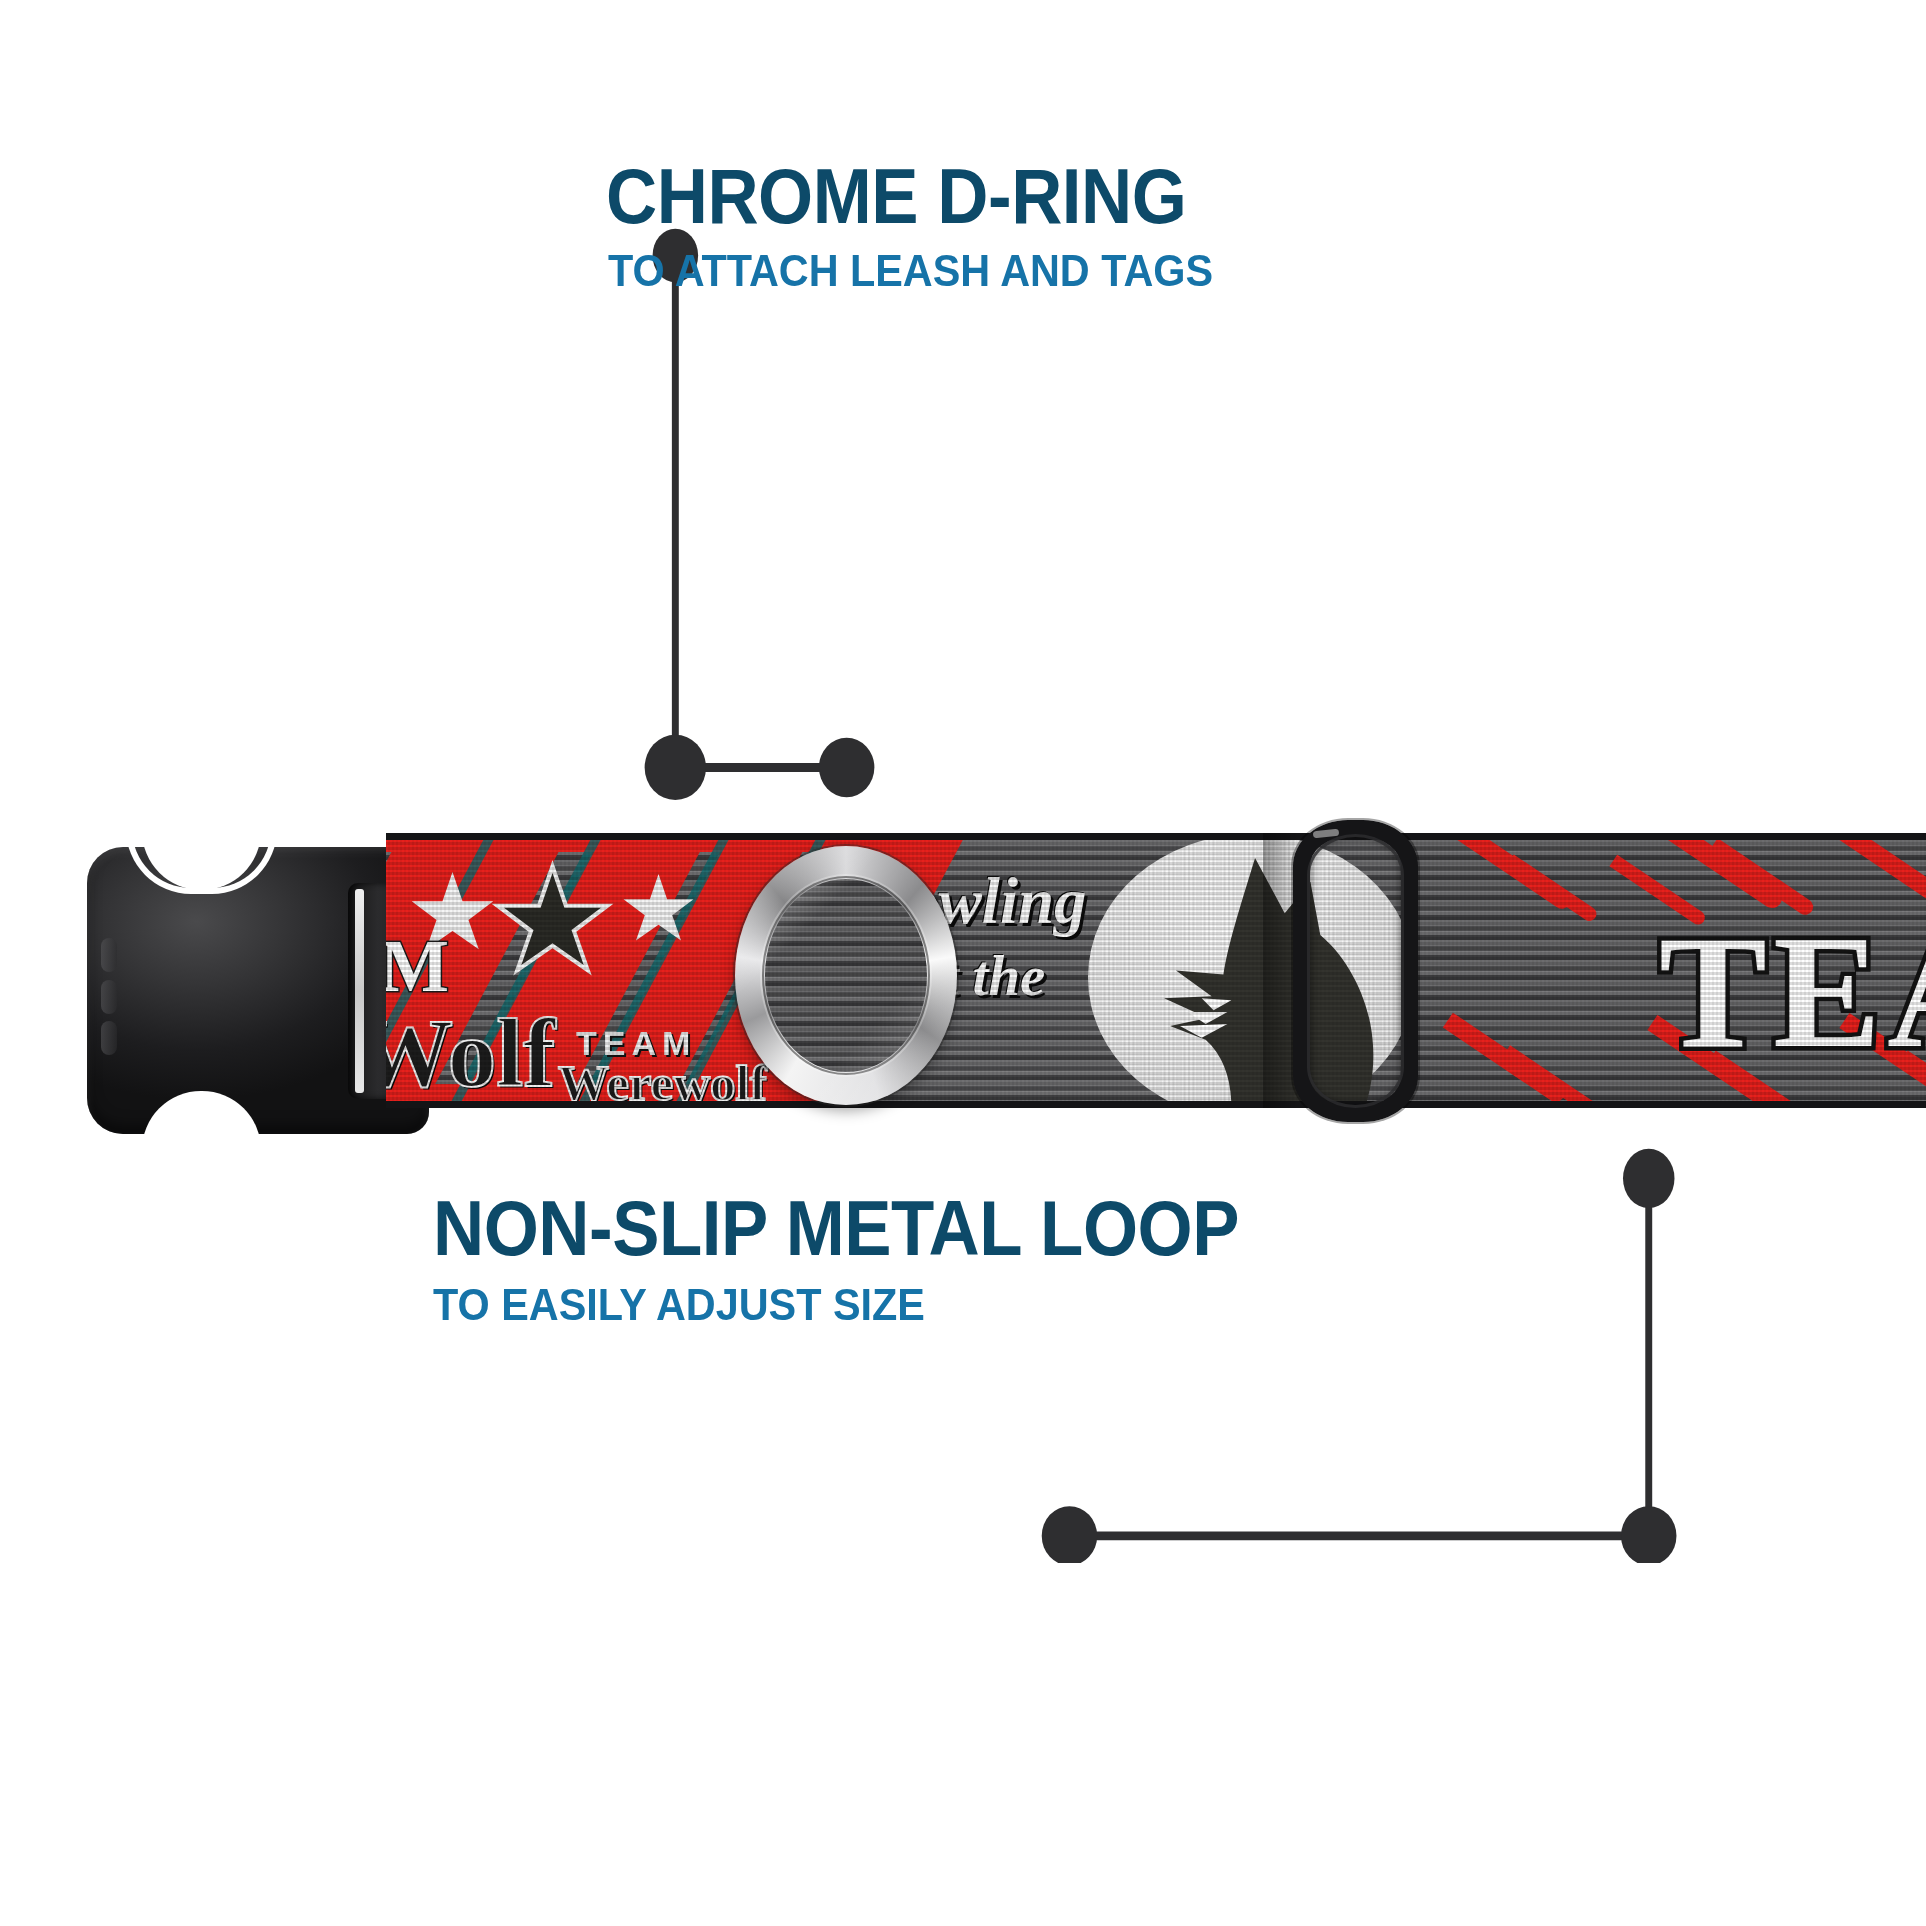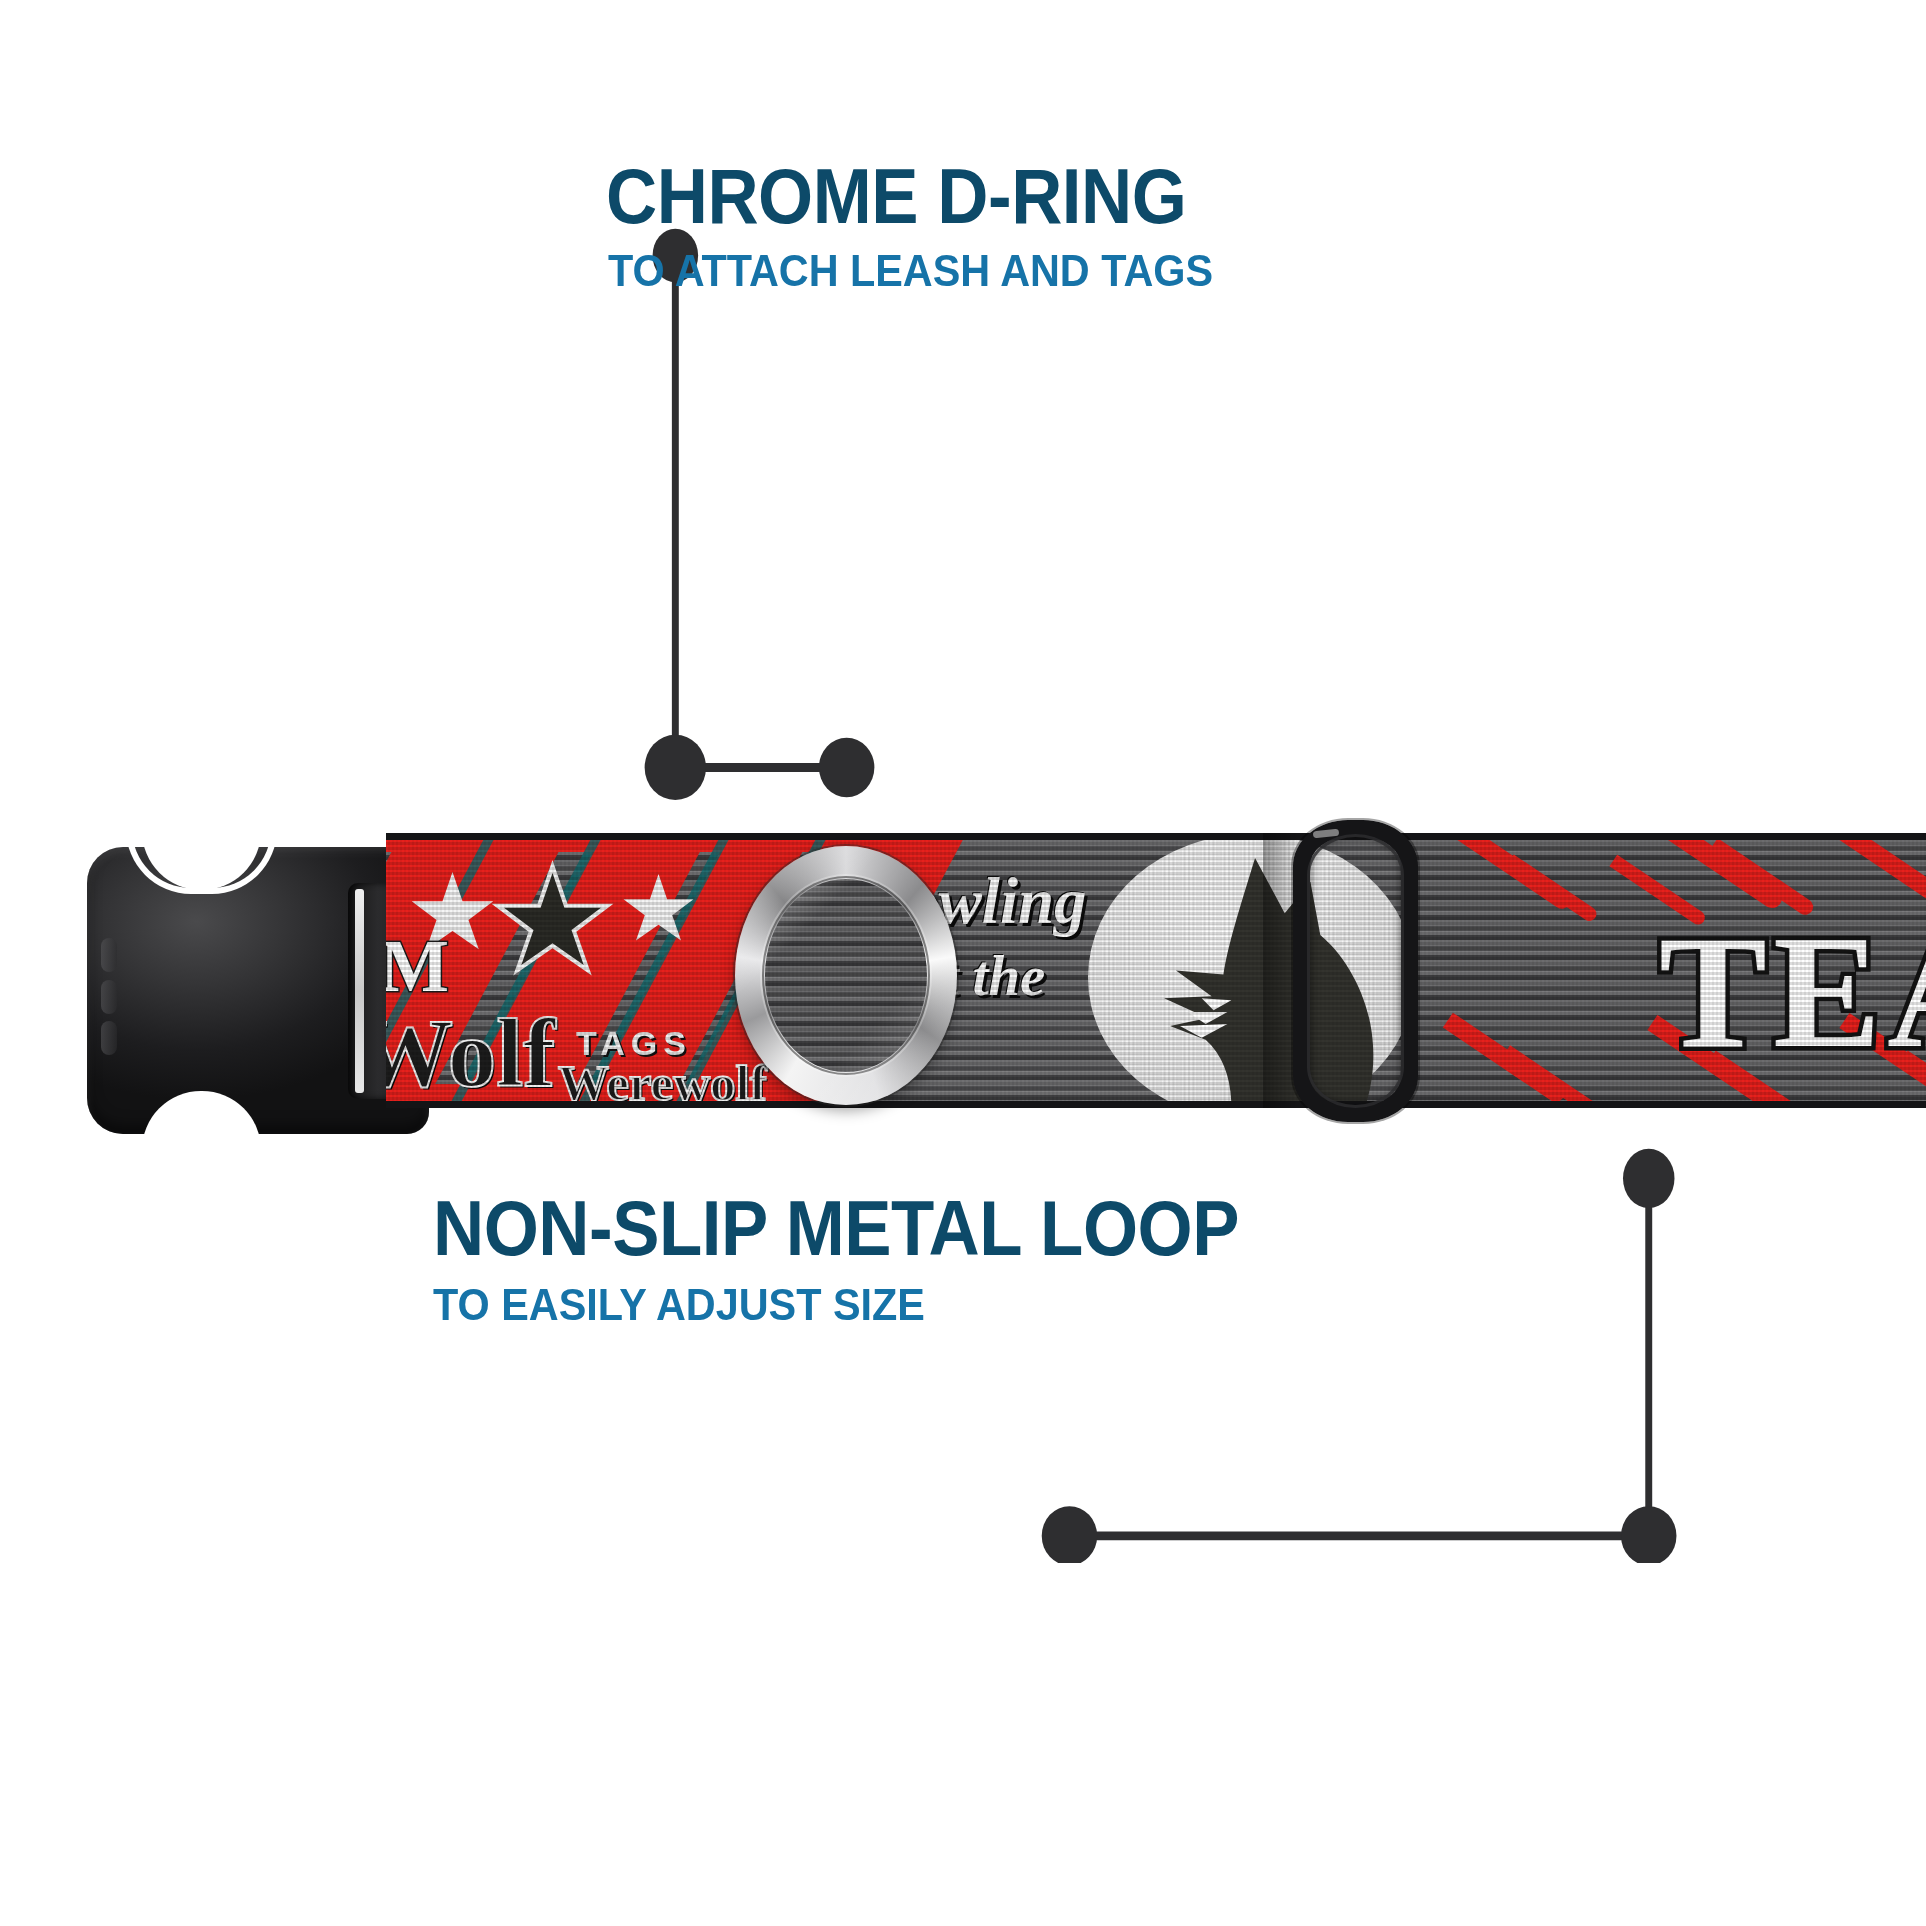--- a/index.html
+++ b/index.html
@@ -473,7 +473,7 @@
 
         <div class="wolf-word" style="left:-30px; top:158px; font-size:97px;">Wolf</div>
 
-        <div class="tm-label" style="left:190px; top:184px; font-size:34px;">TAGS</div>
+        <div class="tm-label" style="left:190px; top:184px; font-size:34px;">TEAM</div>
         <div class="wolf-word" style="left:172px; top:214px; font-size:51px;">Werewolf</div>
       </div>
 

